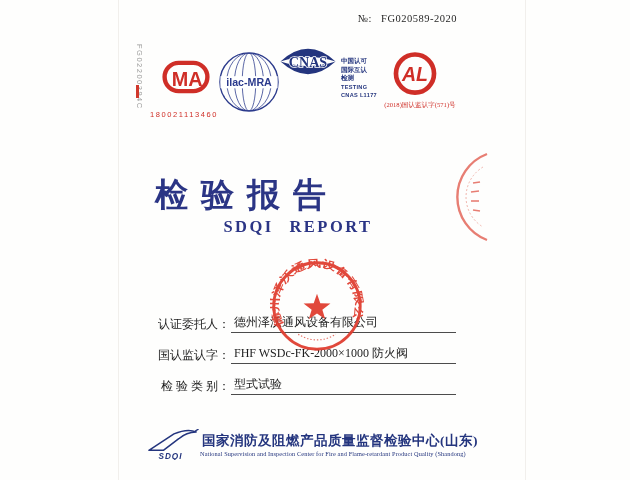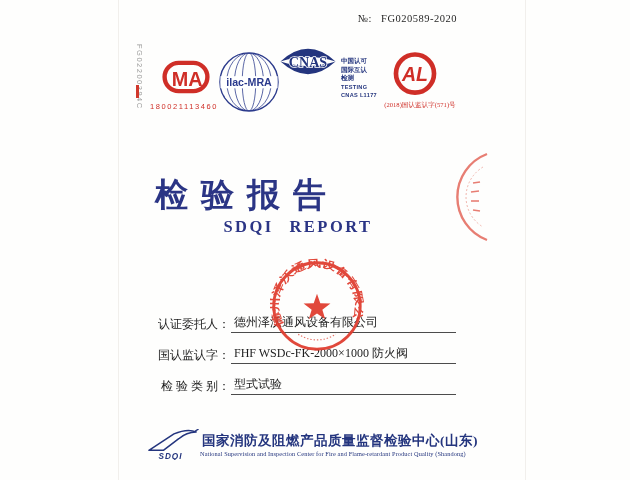--- a/index.html
+++ b/index.html
@@ -13,7 +13,7 @@
   .serial-tick{position:absolute;left:136px;top:85px;width:3px;height:13px;background:#d0382c;}
   
   .cma-wrap{position:absolute;left:150px;top:60px;width:60px;text-align:right;}
-  .cma-number{margin-top:4px;font-size:7.5px;color:#cf2e27;letter-spacing:1.6px;
+  .cma-number{margin-top:12px;font-size:7.5px;color:#cf2e27;letter-spacing:1.6px;
               font-family:"Liberation Sans",sans-serif;white-space:nowrap;}
   .ilac-wrap{position:absolute;left:218px;top:51px;}
   .cnas-wrap{position:absolute;left:279px;top:42px;text-align:center;}

